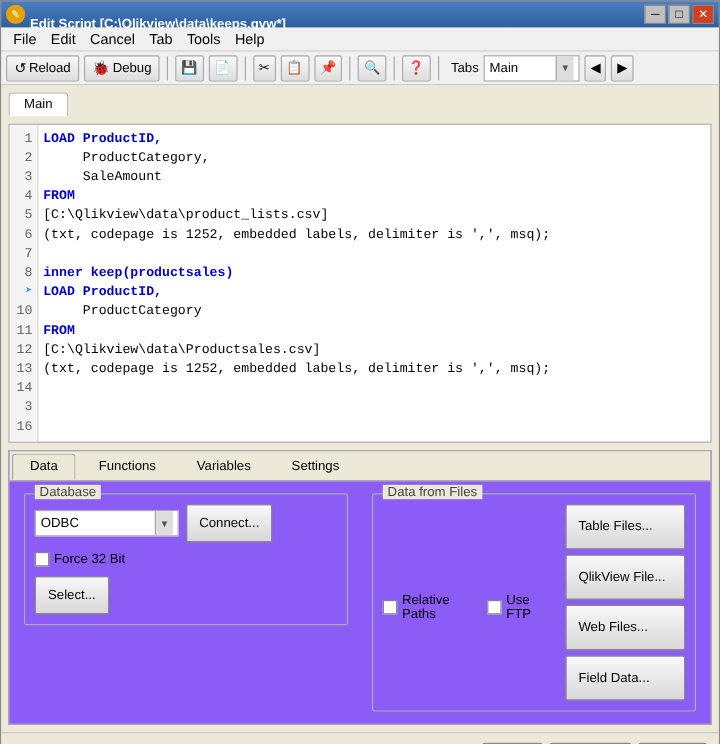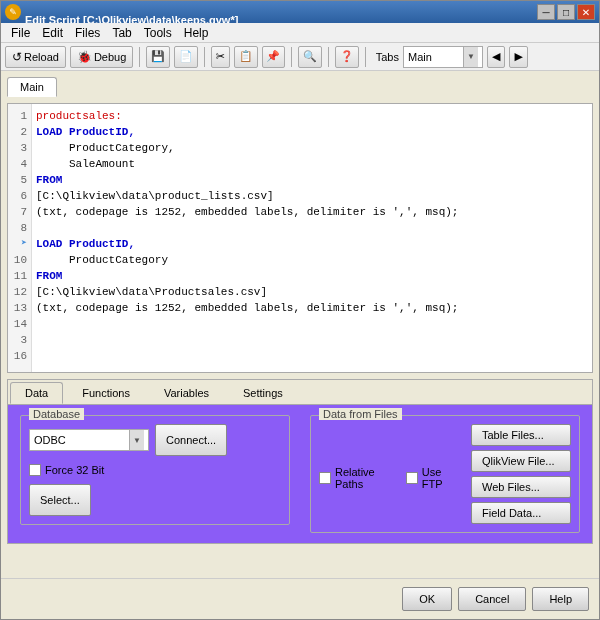--- a/index.html
+++ b/index.html
@@ -395,7 +395,7 @@
   <div class="menu-bar">
     <span class="menu-item">File</span>
     <span class="menu-item">Edit</span>
-    <span class="menu-item">Files</span>
+    <span class="menu-item">Cancel</span>
     <span class="menu-item">Tab</span>
     <span class="menu-item">Tools</span>
     <span class="menu-item">Help</span>

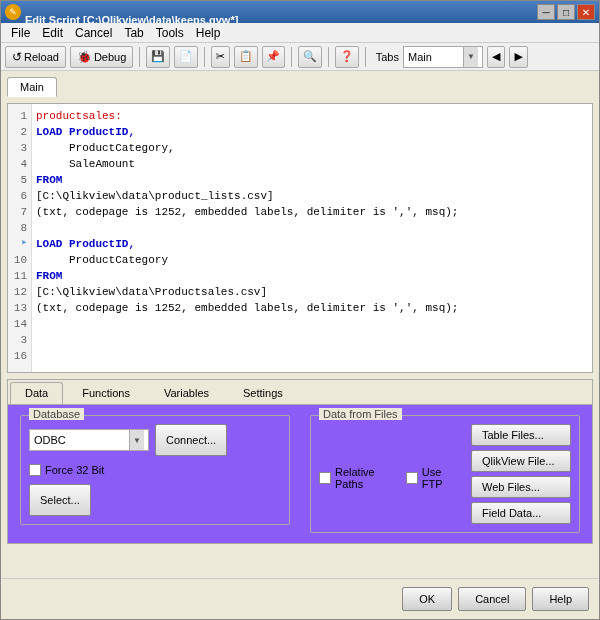--- a/index.html
+++ b/index.html
@@ -480,7 +480,6 @@
           <div class="line-number-row">16</div>
         </div>
       <div class="code-area">
-          <div class="code-line"><span style="color:#cc0000;">productsales:</span></div>
           <div class="code-line"><span style="color:#0000cc;font-weight:bold;">LOAD ProductID,</span></div>
           <div class="code-line"><span style="color:#000;">     ProductCategory,</span></div>
           <div class="code-line"><span style="color:#000;">     SaleAmount</span></div>

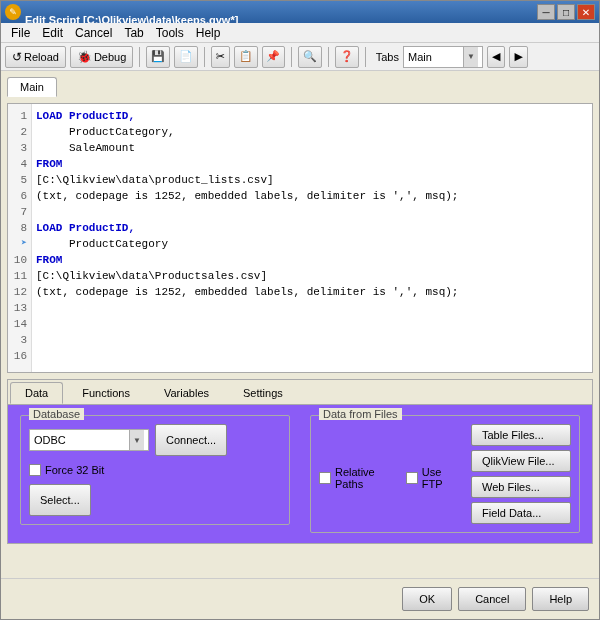--- a/index.html
+++ b/index.html
@@ -487,6 +487,7 @@
           <div class="code-line"><span style="color:#000;">[C:\Qlikview\data\product_lists.csv]</span></div>
           <div class="code-line"><span style="color:#000;">(txt, codepage is 1252, embedded labels, delimiter is ',', msq);</span></div>
           <div class="code-line"><span style="color:#000;"></span></div>
+          <div class="code-line"><span style="color:#0000cc;font-weight:bold;">inner keep(productsales)</span></div>
           <div class="code-line"><span style="color:#0000cc;font-weight:bold;">LOAD ProductID,</span></div>
           <div class="code-line"><span style="color:#000;">     ProductCategory</span></div>
           <div class="code-line"><span style="color:#0000cc;font-weight:bold;">FROM</span></div>

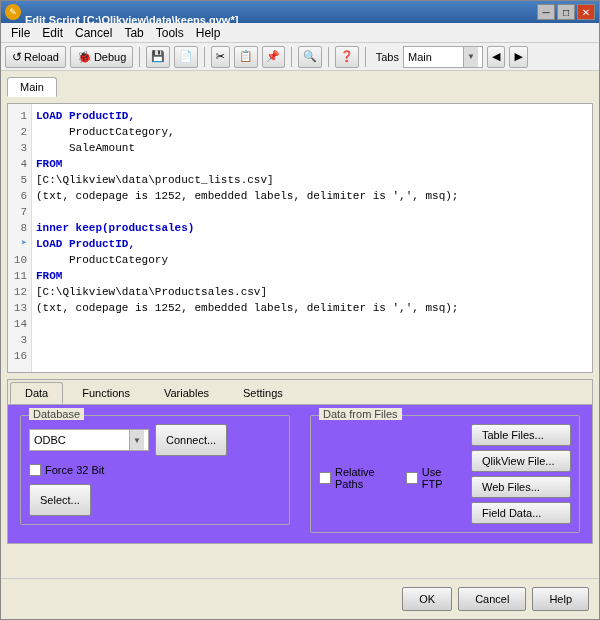--- a/index.html
+++ b/index.html
@@ -342,7 +342,7 @@
       background: linear-gradient(to bottom, #f8f8f8, #d8d8d8);
       font-size: 11px;
       cursor: pointer;
-      height: 22px;
+      height: 38px;
       min-width: 100px;
       border-radius: 2px;
       display: flex;

